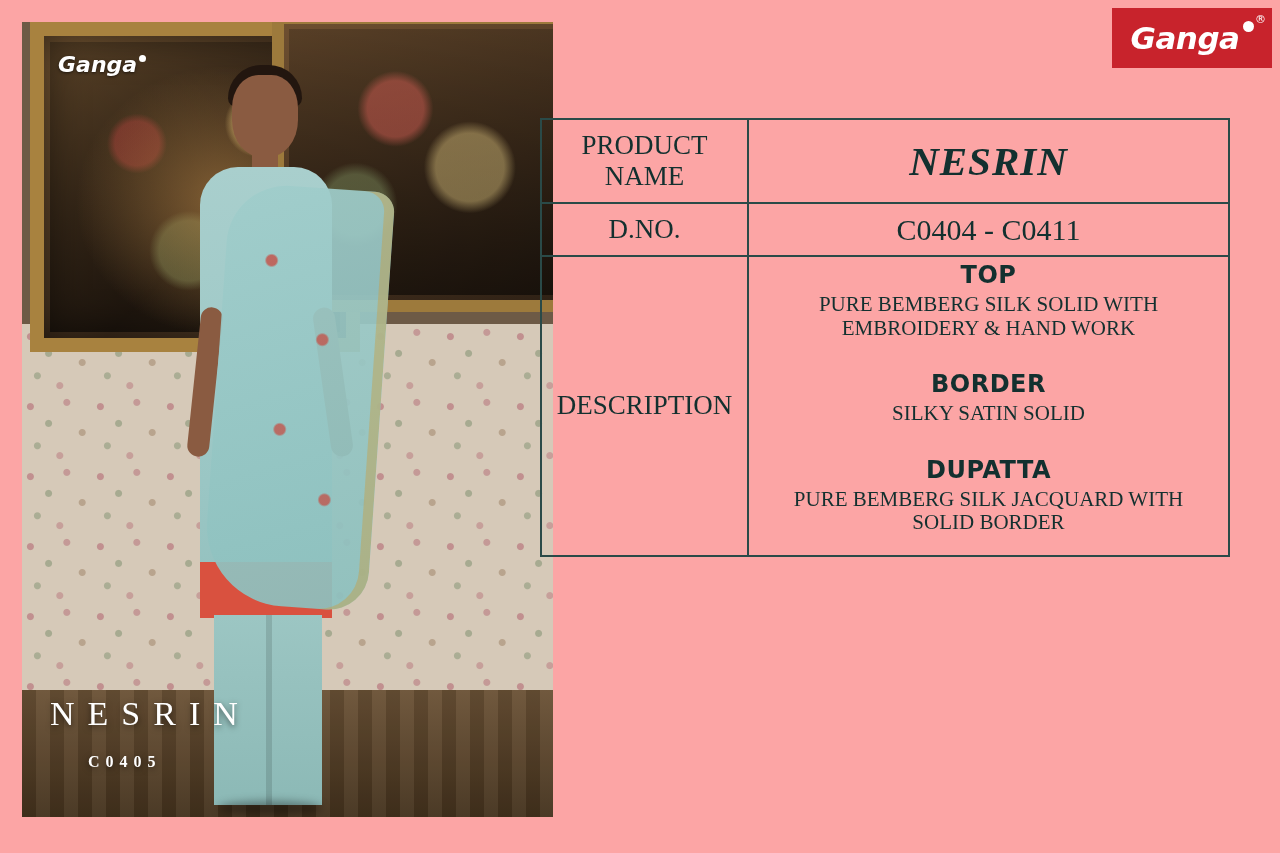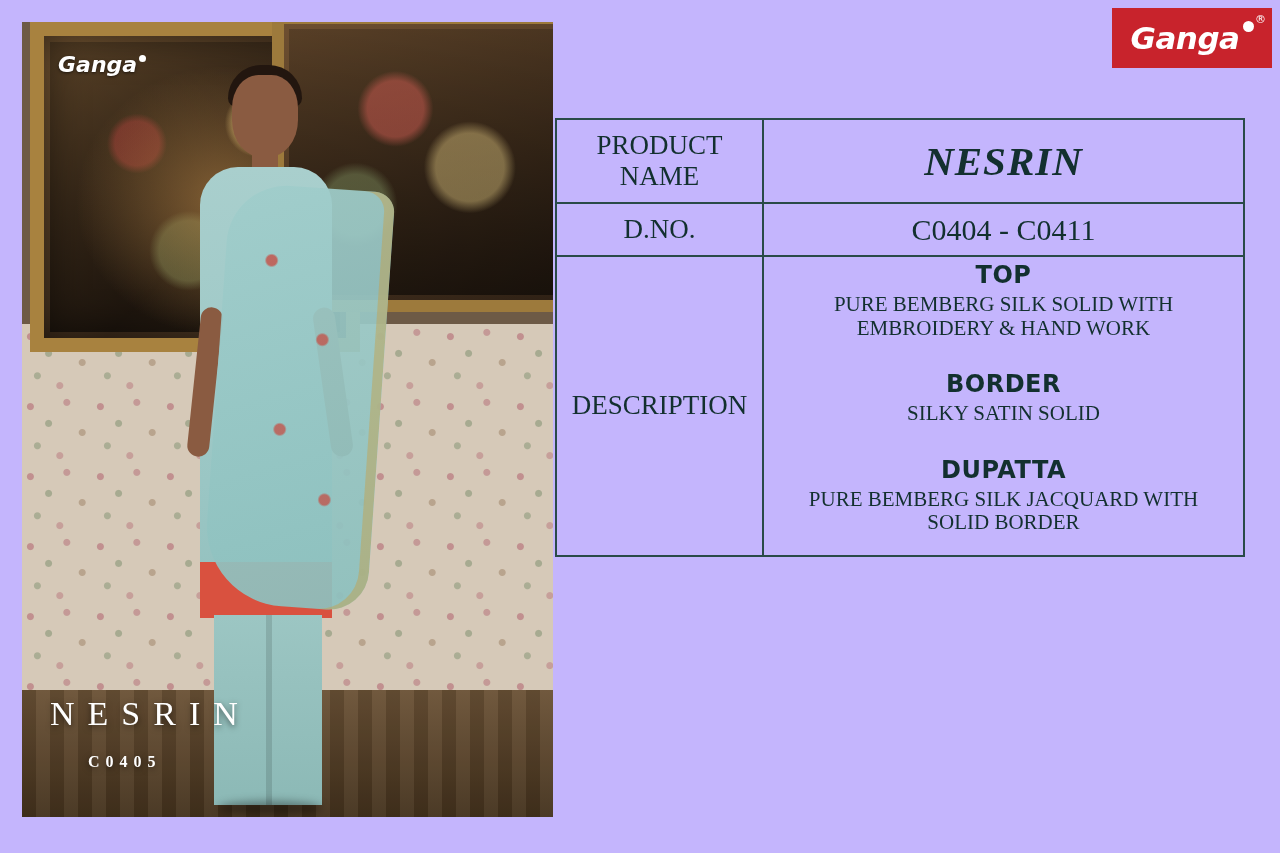--- a/index.html
+++ b/index.html
@@ -15,7 +15,7 @@
     position: relative;
     width: 1280px;
     height: 853px;
-    background: #c4b5fd;
+    background: #fca5a5;
   }
 
   

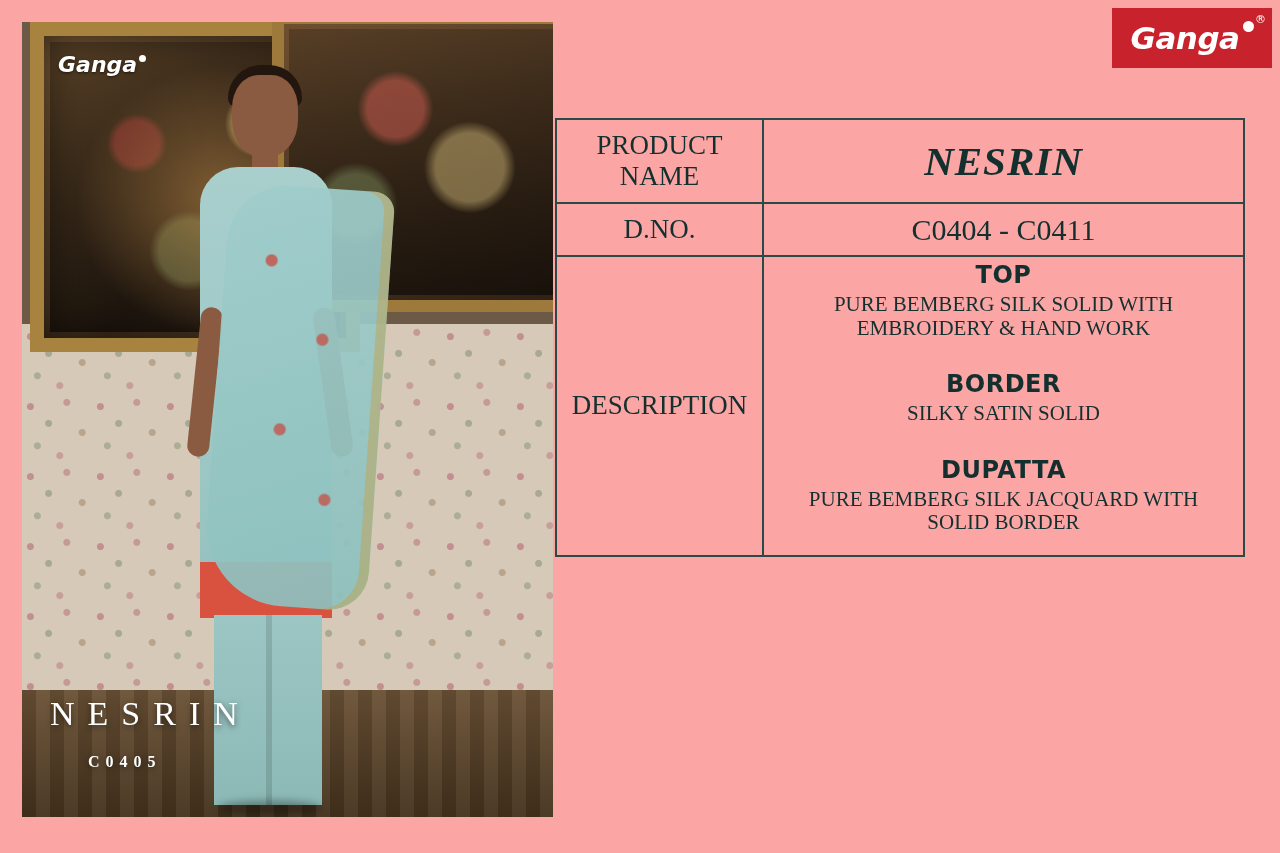--- a/index.html
+++ b/index.html
@@ -226,7 +226,7 @@
   
   .spec-table {
     position: absolute;
-    left: 555px; top: 118px;
+    left: 540px; top: 118px;
     width: 690px;
     border-collapse: collapse;
     table-layout: fixed;

